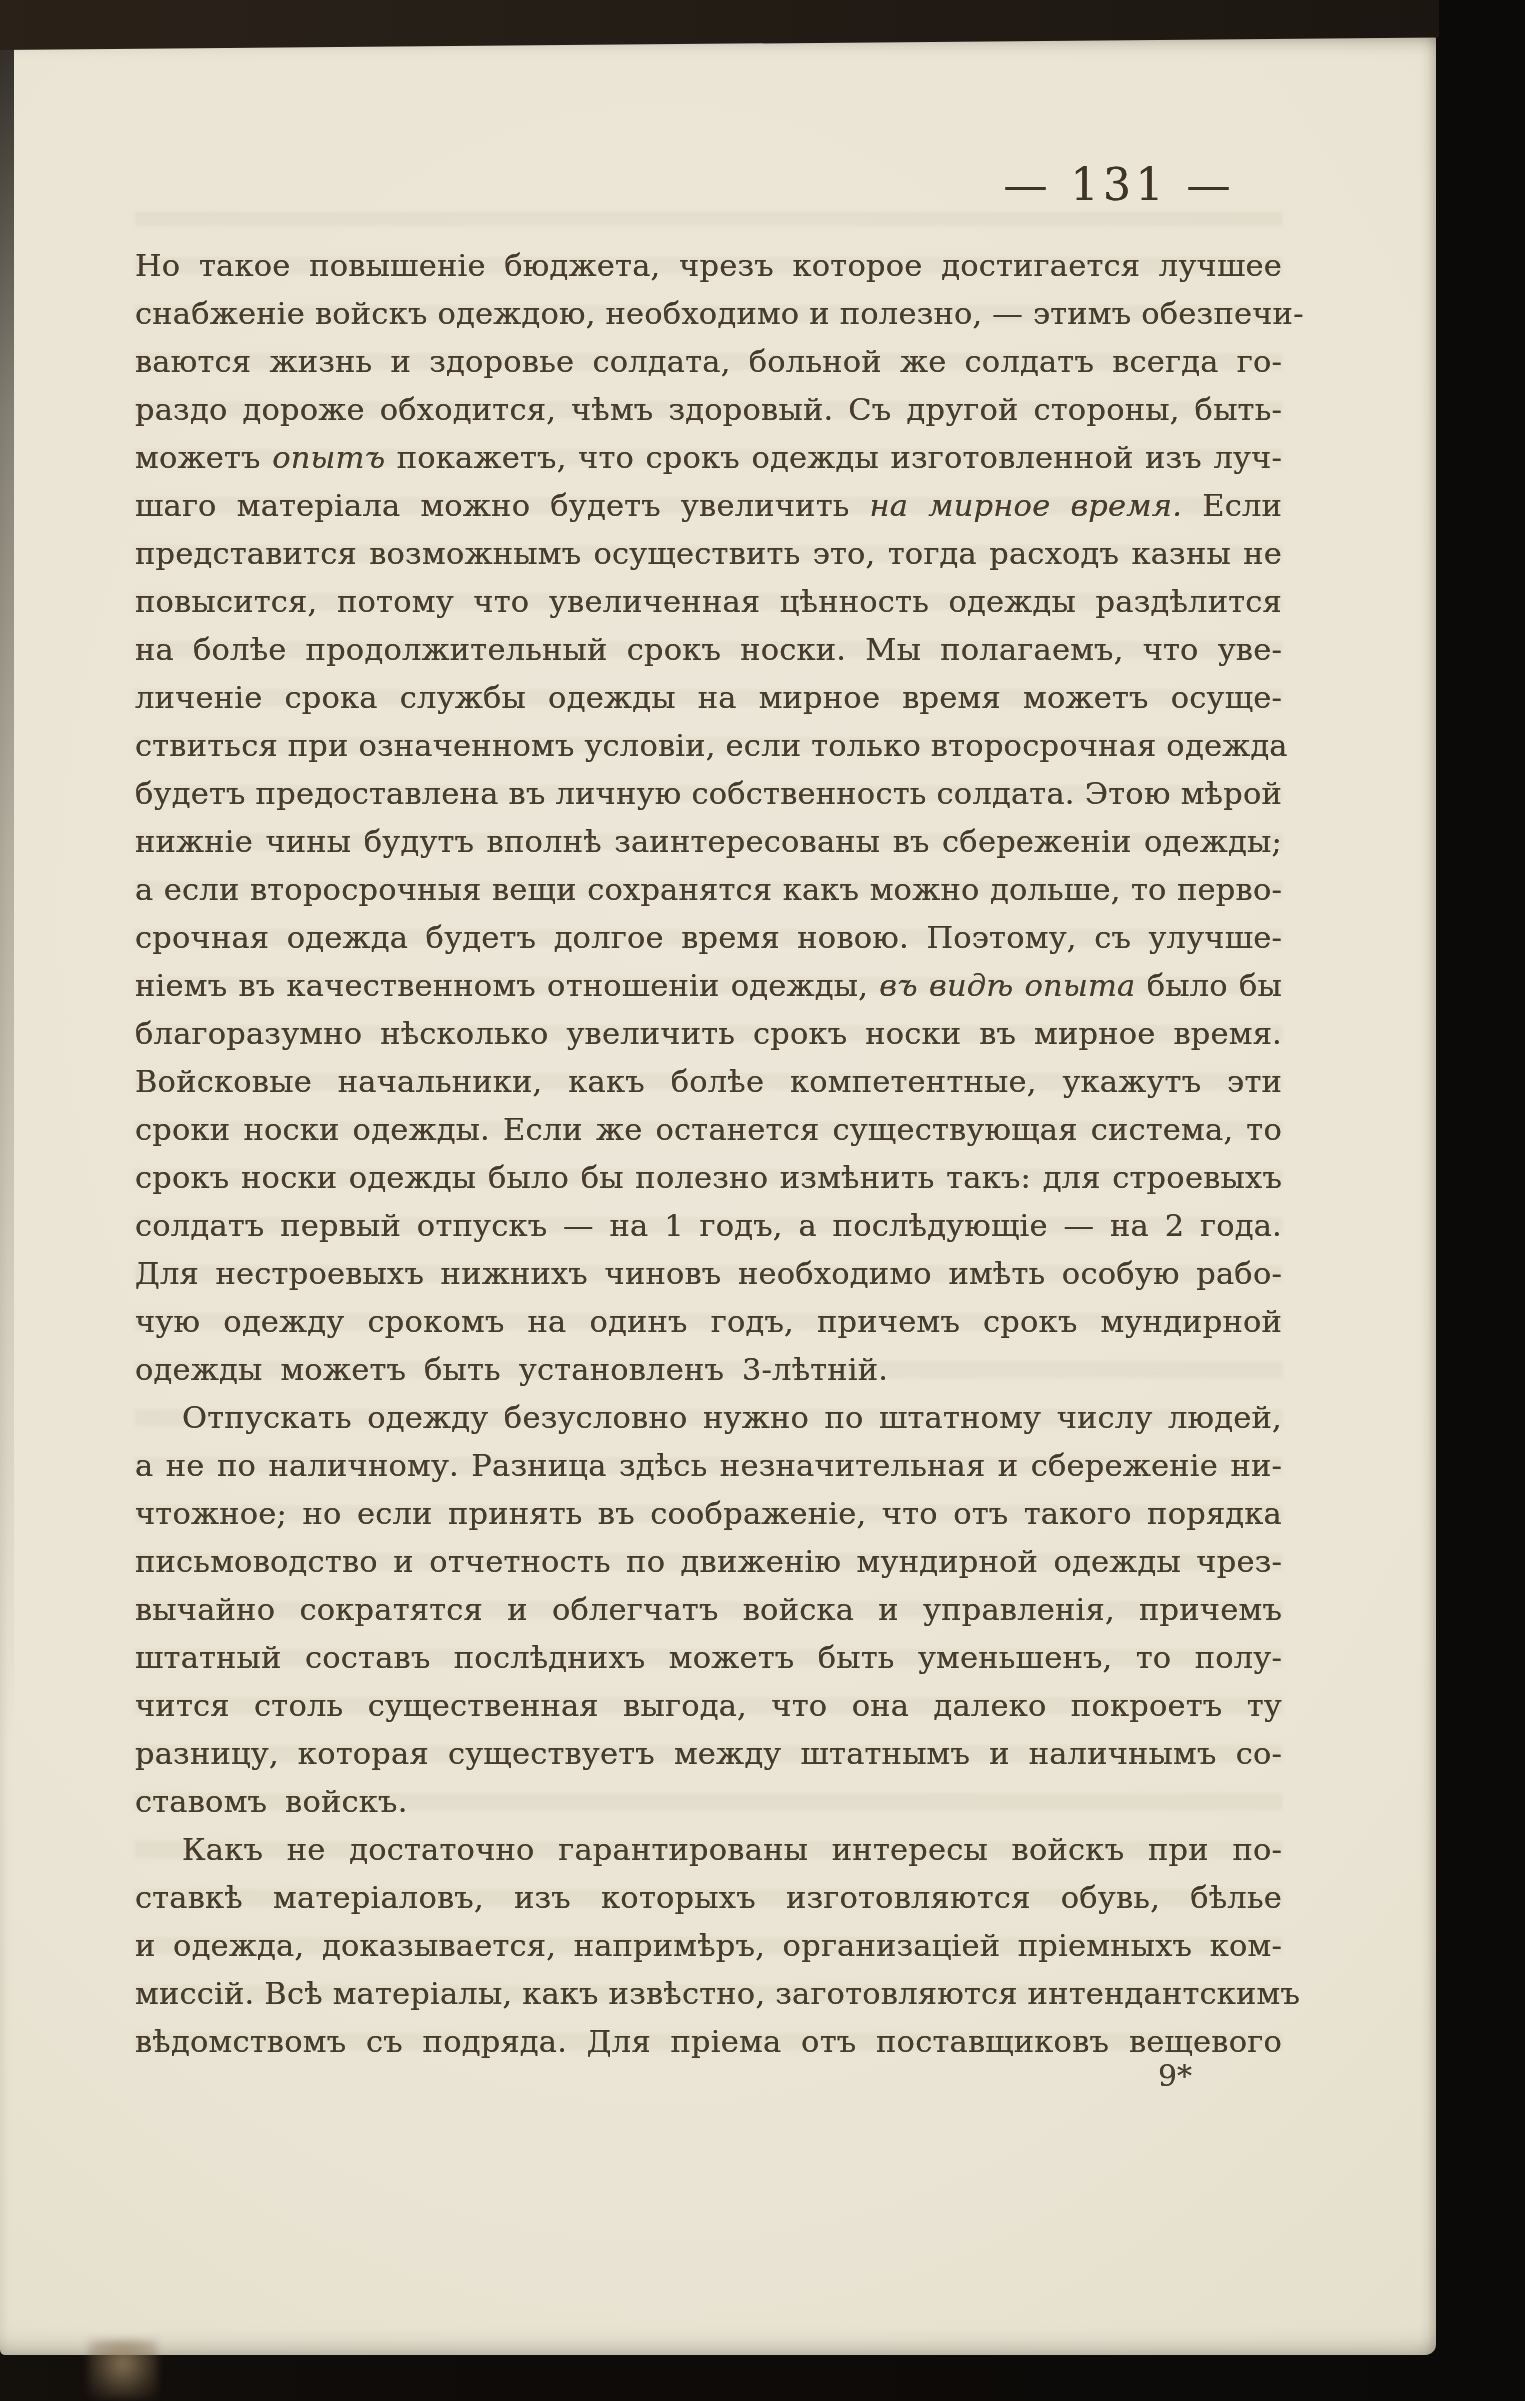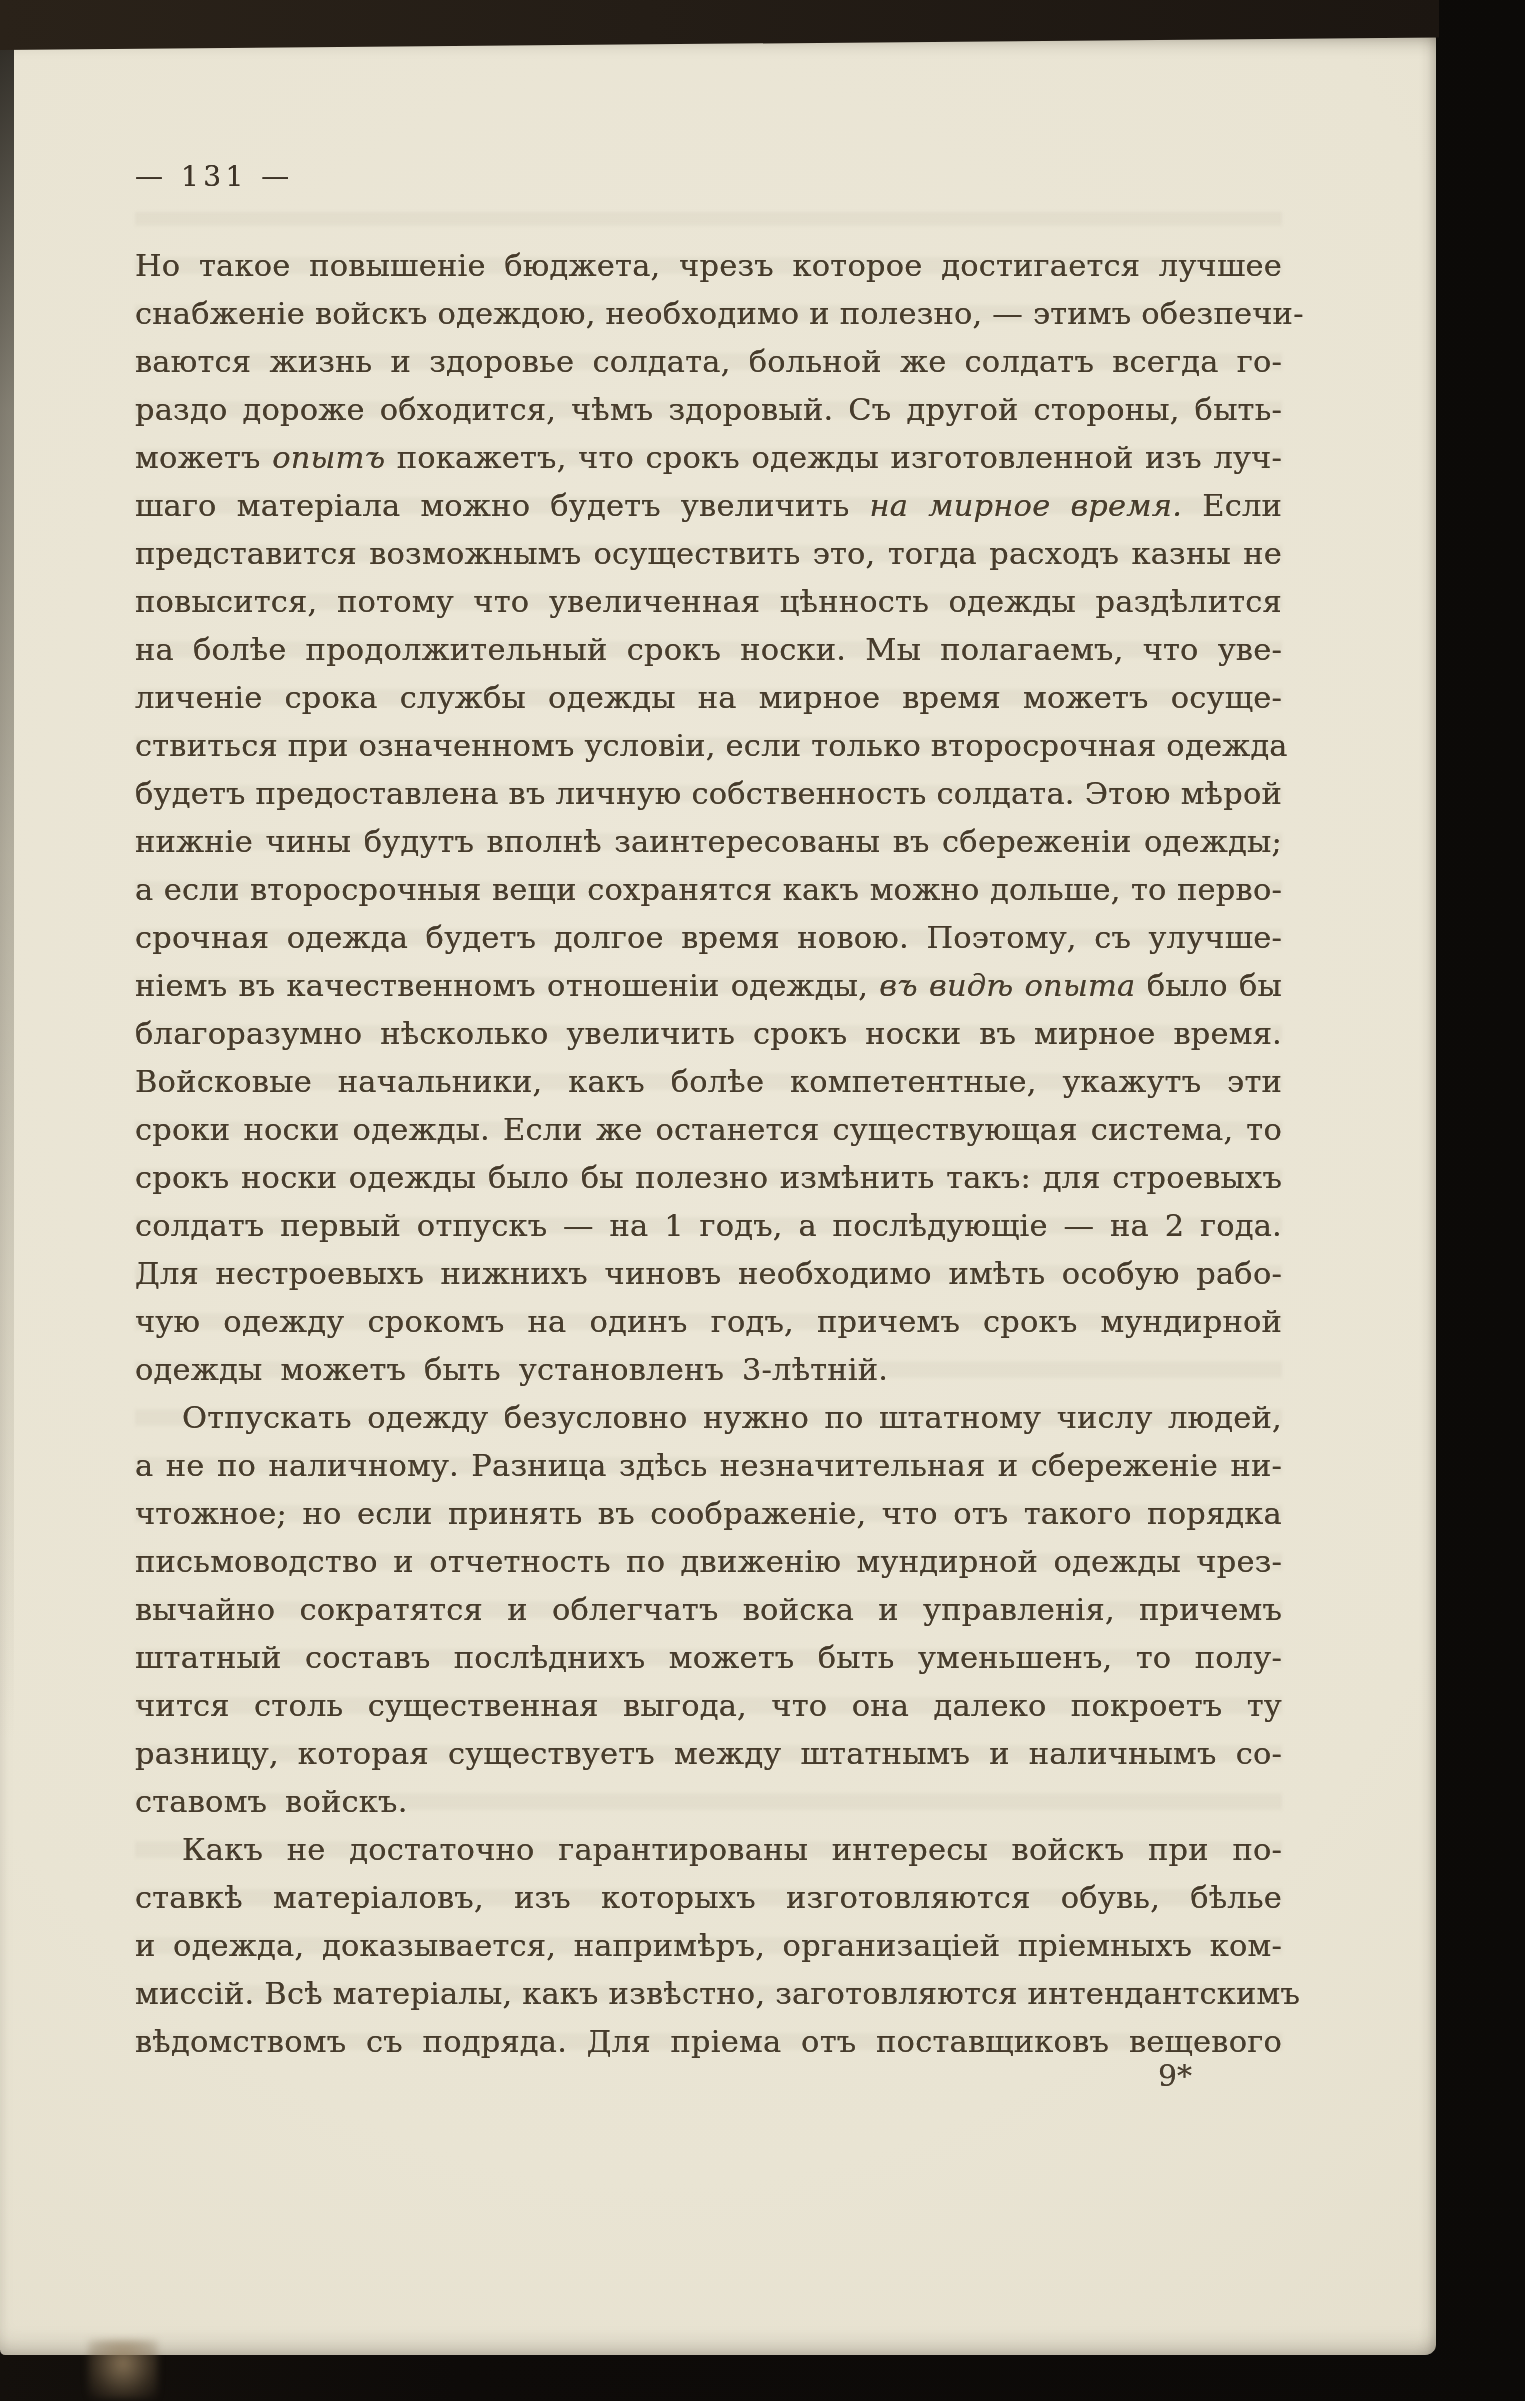--- a/index.html
+++ b/index.html
@@ -60,8 +60,8 @@
     position: absolute;
     left: 135px; top: 127px;
     width: 1100px;
-    text-align: left;
-    font-size: 28px;
+    text-align: right;
+    font-size: 44px;
     line-height: 1;
     letter-spacing: 4.5px;
     color: #3e3428;

